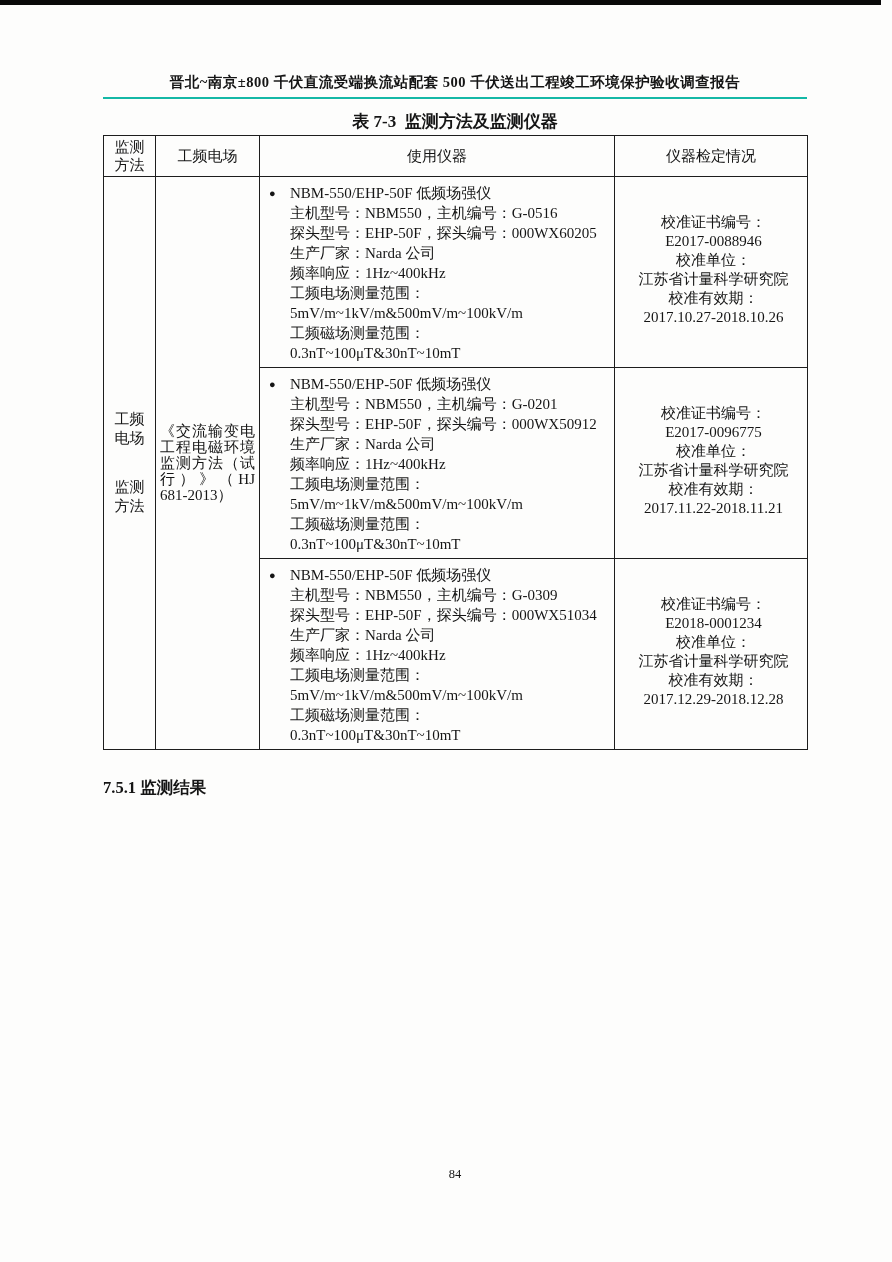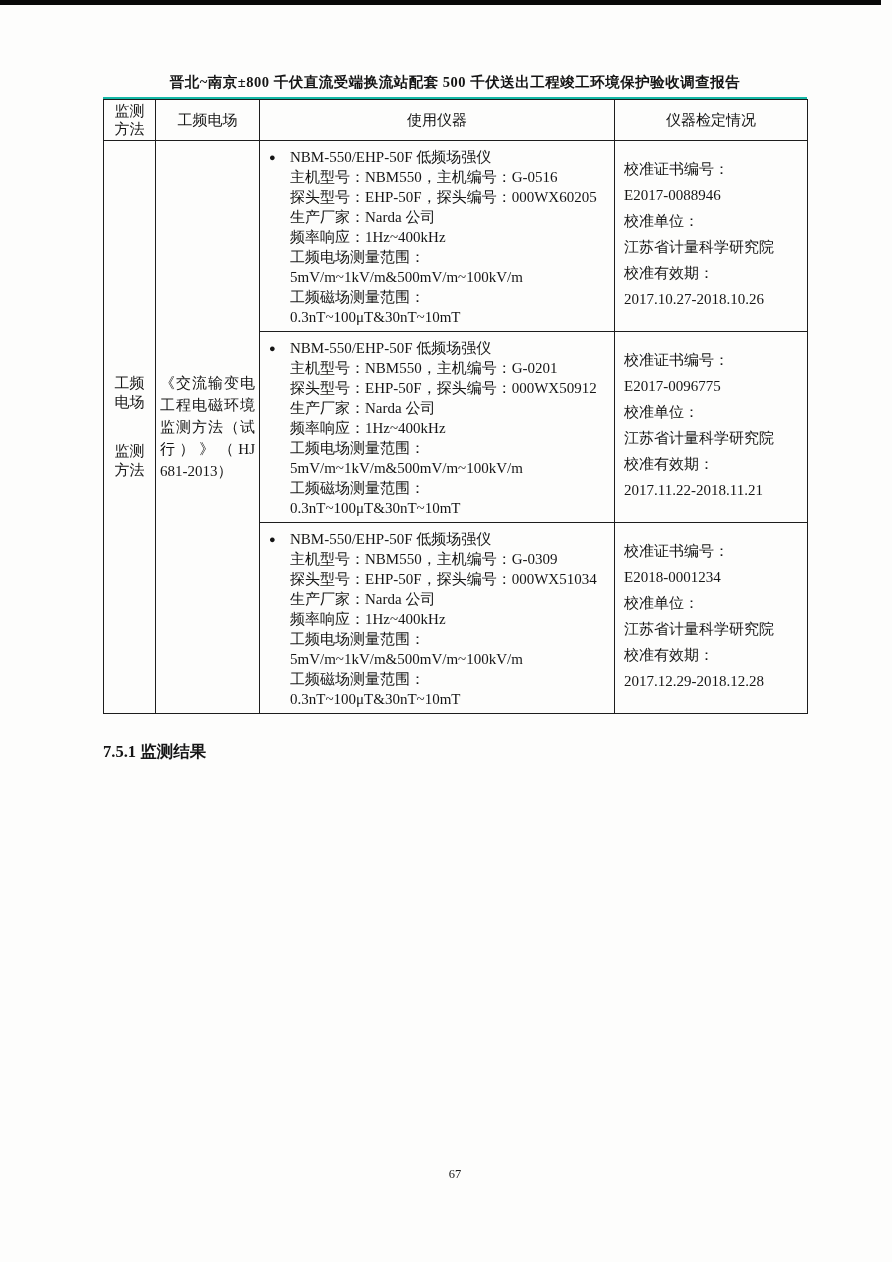--- a/index.html
+++ b/index.html
@@ -123,6 +123,7 @@
 
   <div class="report-header">晋北~南京±800 千伏直流受端换流站配套 500 千伏送出工程竣工环境保护验收调查报告</div>
 
+  <div class="table-title">表 7-3  监测方法及监测仪器</div>
 
   <table class="monitor">
     <colgroup>

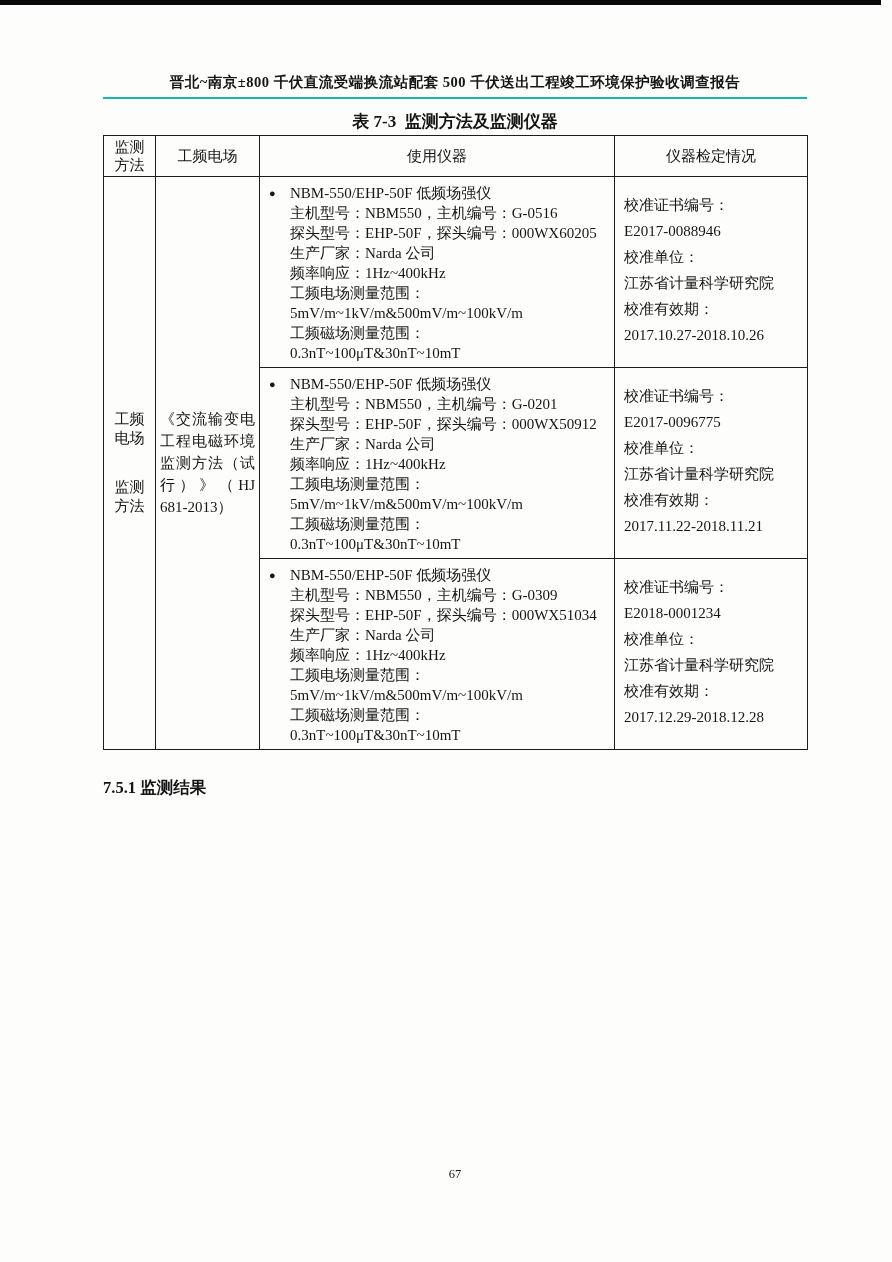--- a/index.html
+++ b/index.html
@@ -83,7 +83,8 @@
   .inst-title { line-height: 20px; }
   td.calib-cell {
     padding: 4px 4px 8px 9px;
-    line-height: 26px;
+    line-height: 19px;
+    text-align: center;
   }
   .pre { white-space: pre-line; }
   .sec-heading {

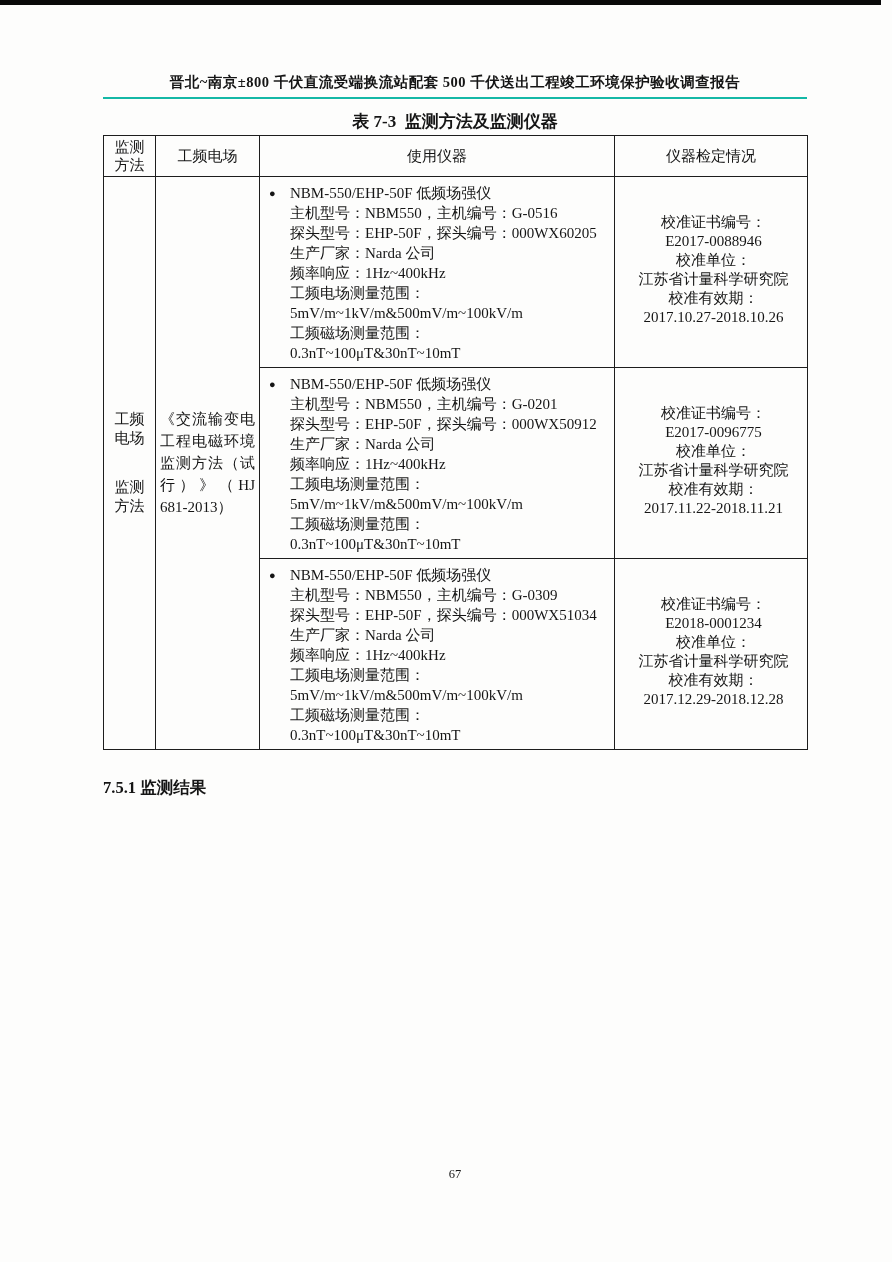--- a/index.html
+++ b/index.html
@@ -63,7 +63,7 @@
   td.project-cell .proj-item + .proj-item { margin-top: 30px; }
   td.method-cell {
     padding: 8px 4px;
-    line-height: 22px;
+    line-height: 16px;
     text-align: justify;
   }
   td.instrument-cell {

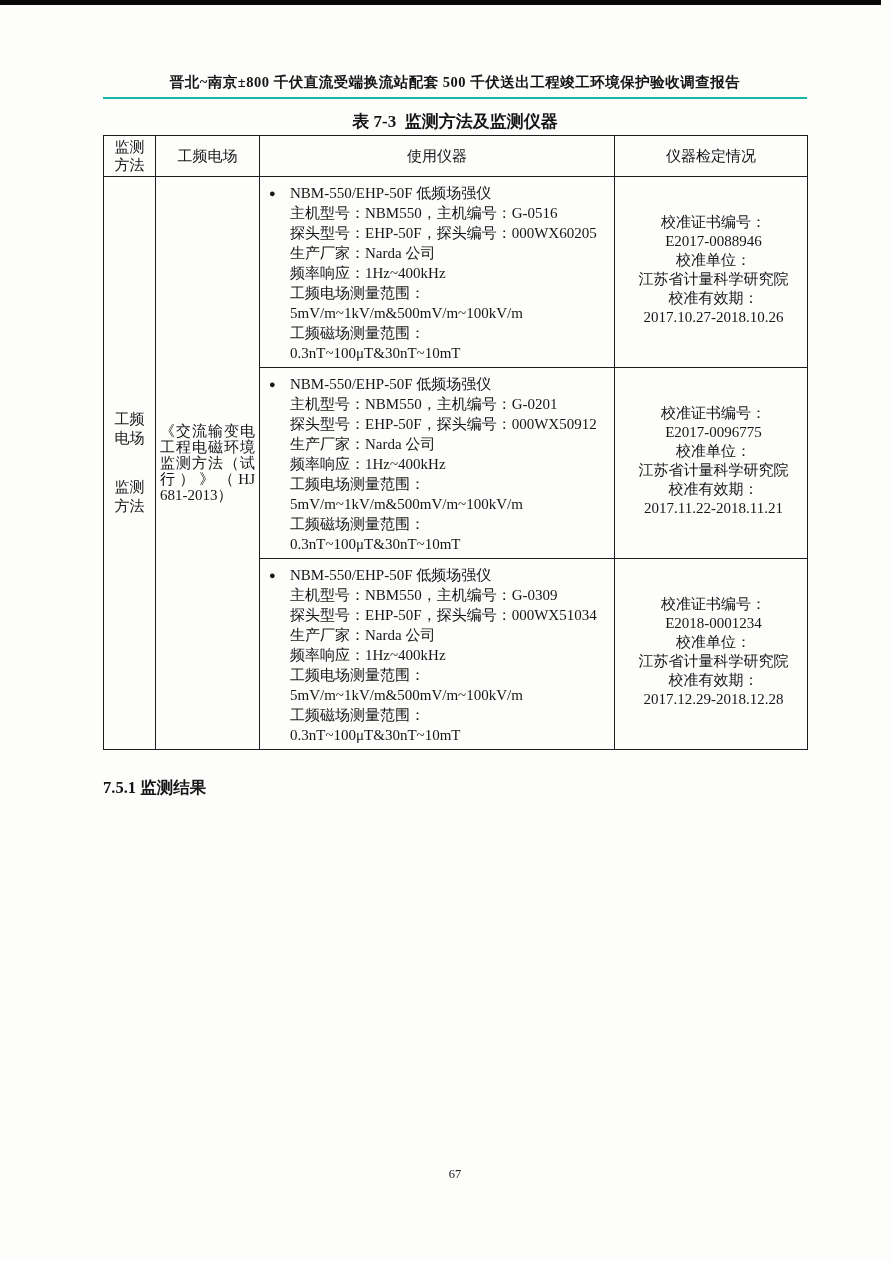--- a/index.html
+++ b/index.html
@@ -214,6 +214,6 @@
 
 </div>
 
-<div class="page-number">67</div>
+<div class="page-number">84</div>
 
 </body></html>

